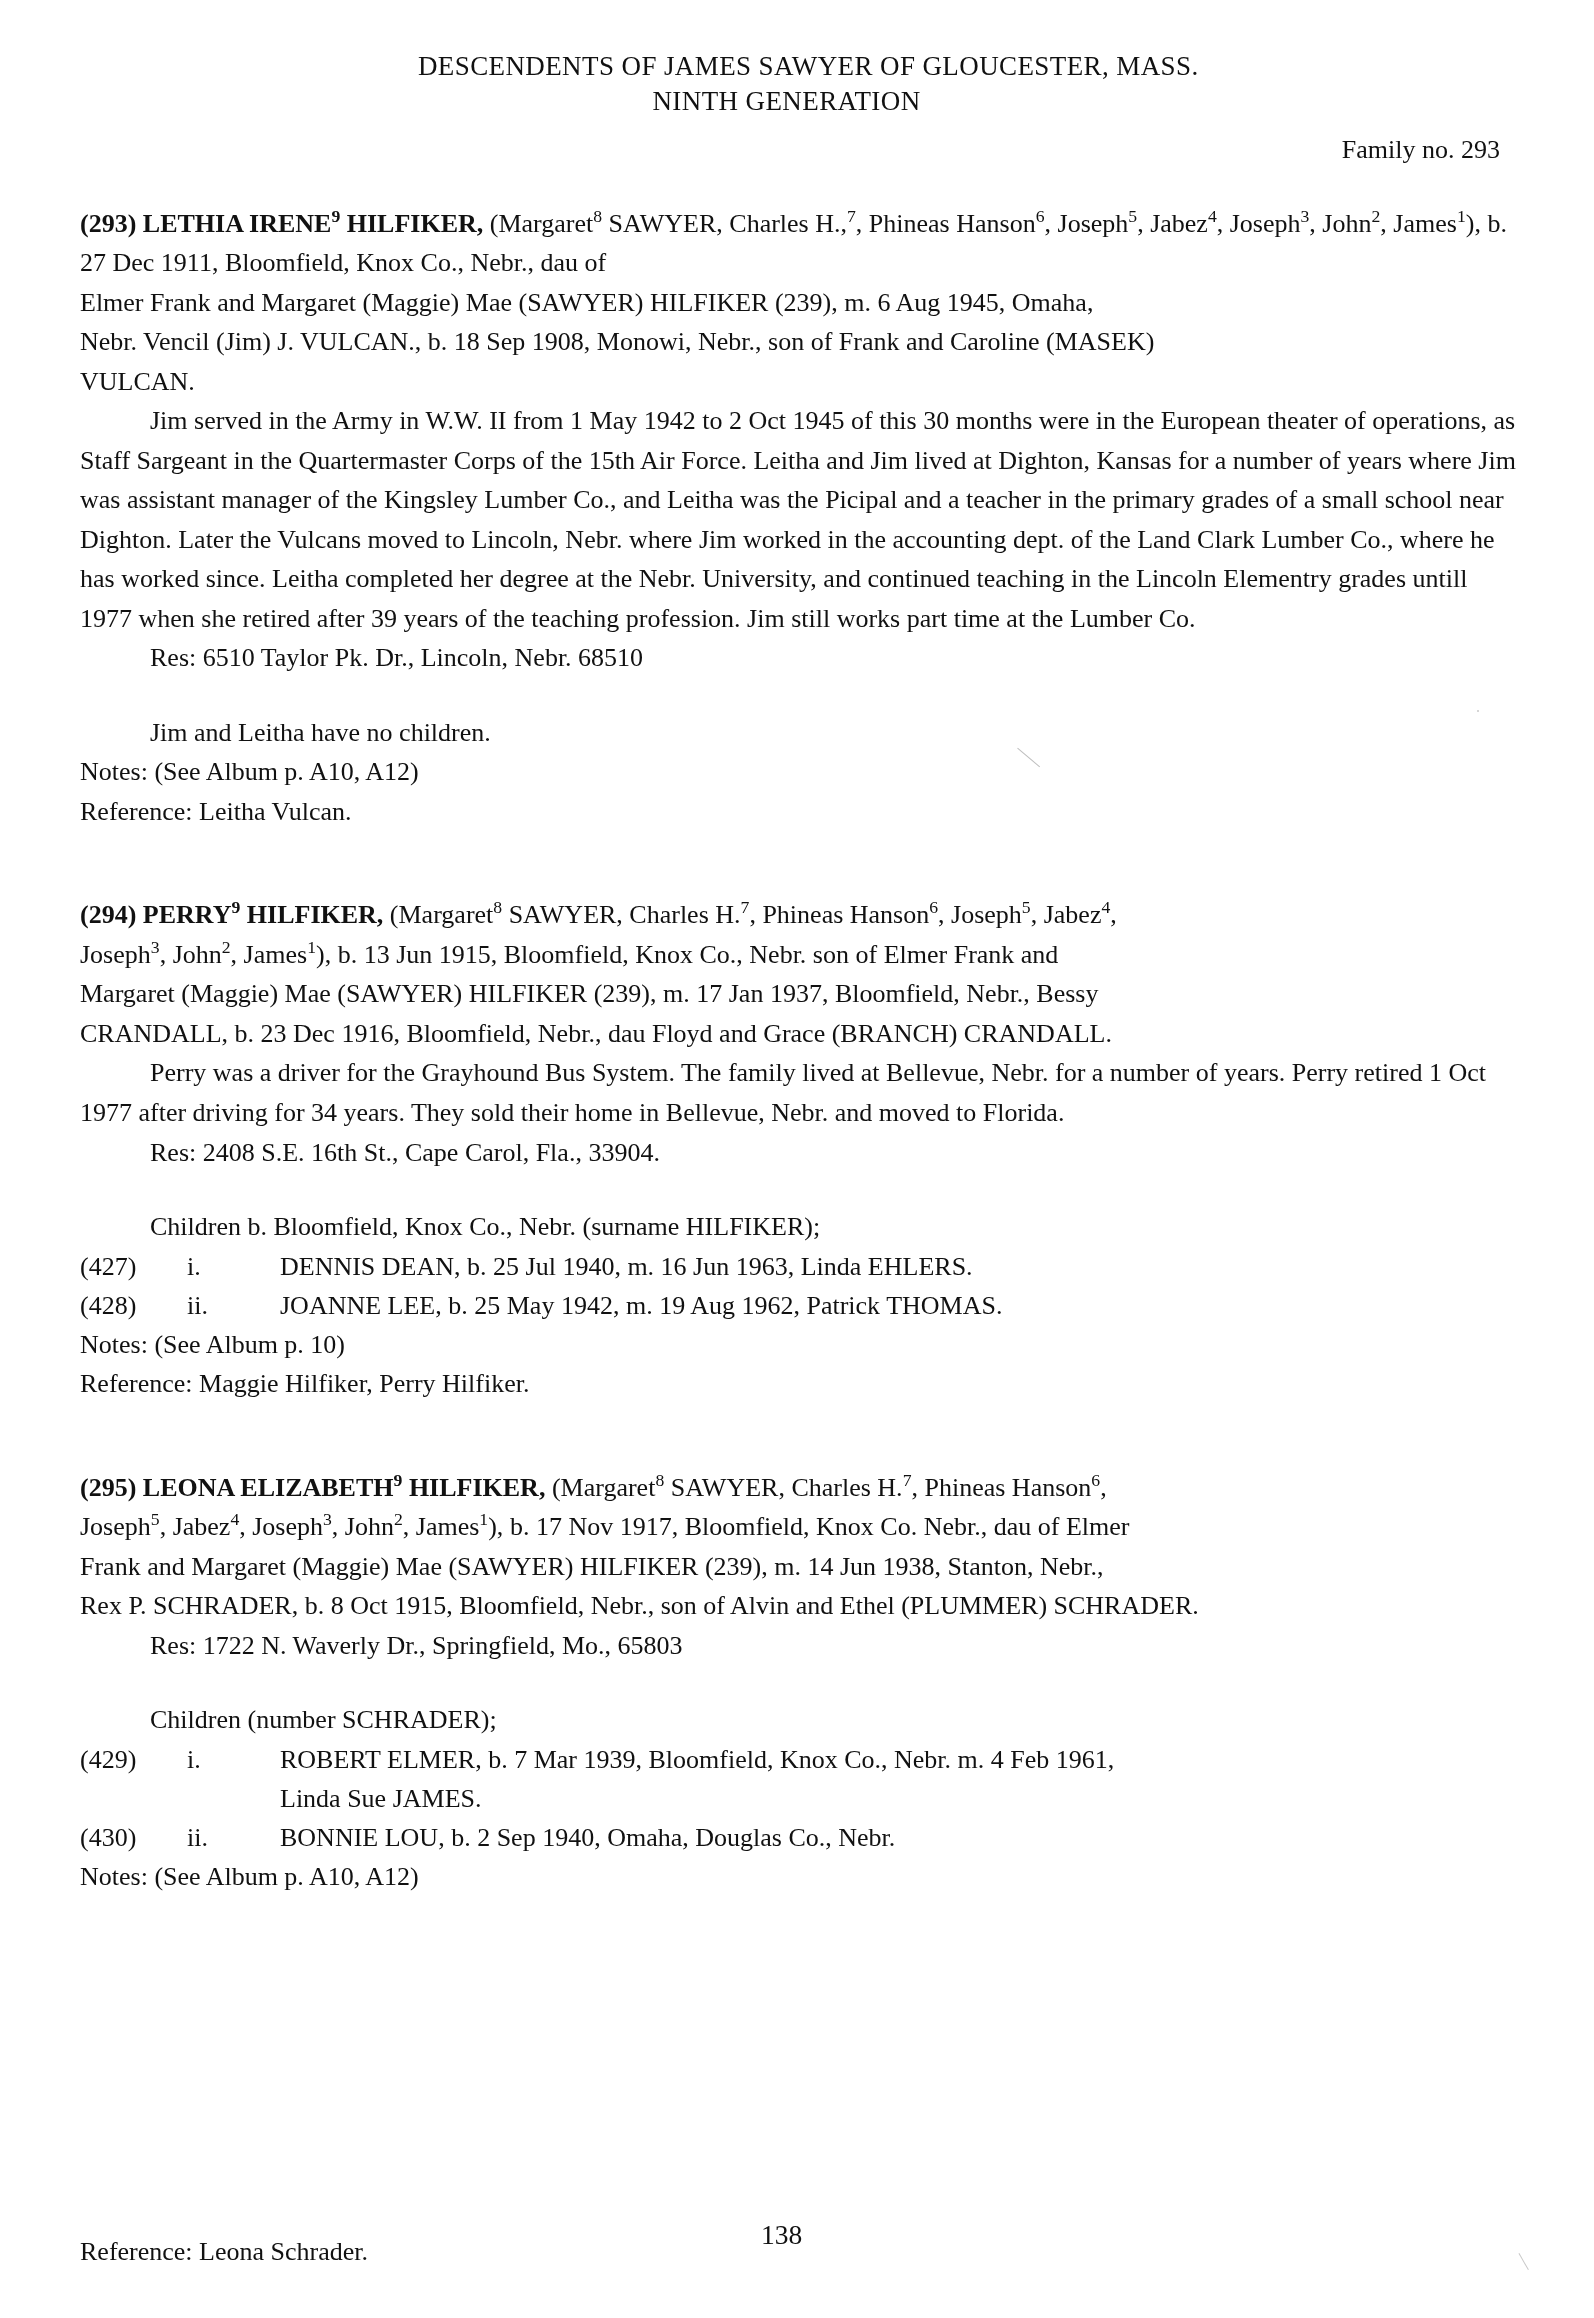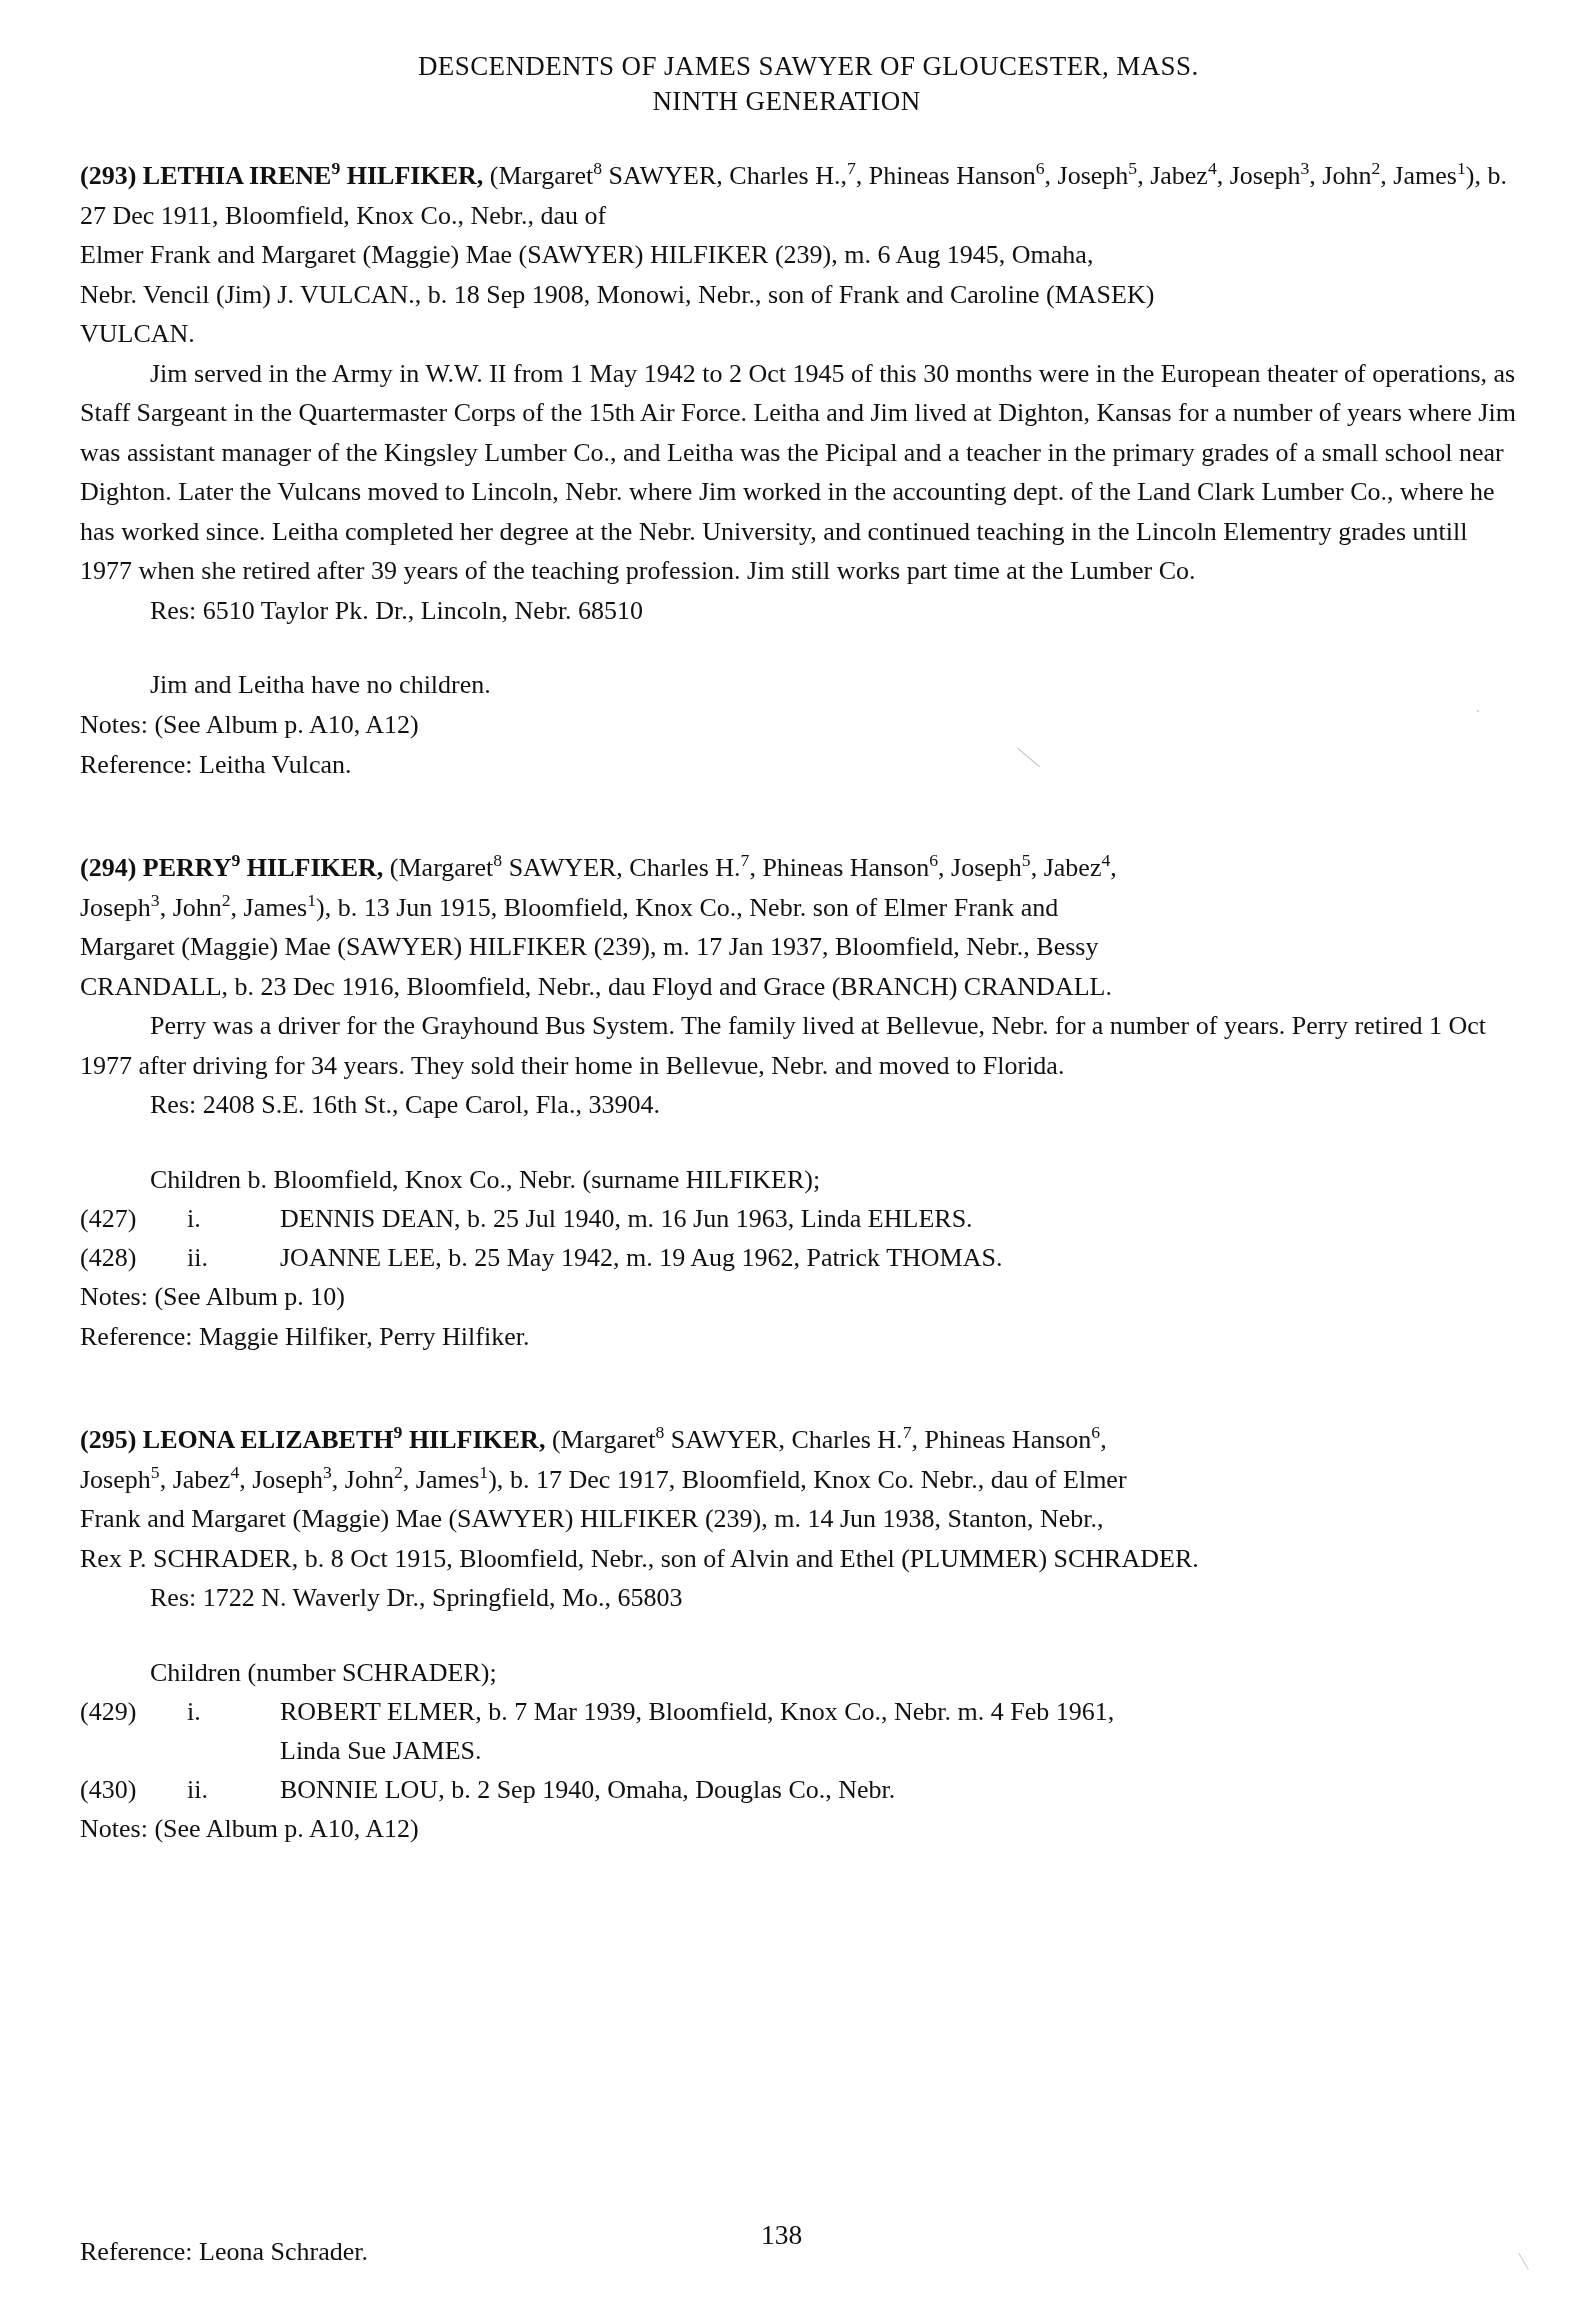--- a/index.html
+++ b/index.html
@@ -150,6 +150,7 @@
 
     <div class="hdr-line1">DESCENDENTS  OF JAMES  SAWYER OF GLOUCESTER, MASS.</div>
     <div class="hdr-line2">NINTH GENERATION</div>
+    <div class="family-no">Family no. 293</div>
 
     <div class="entry">
       <p>

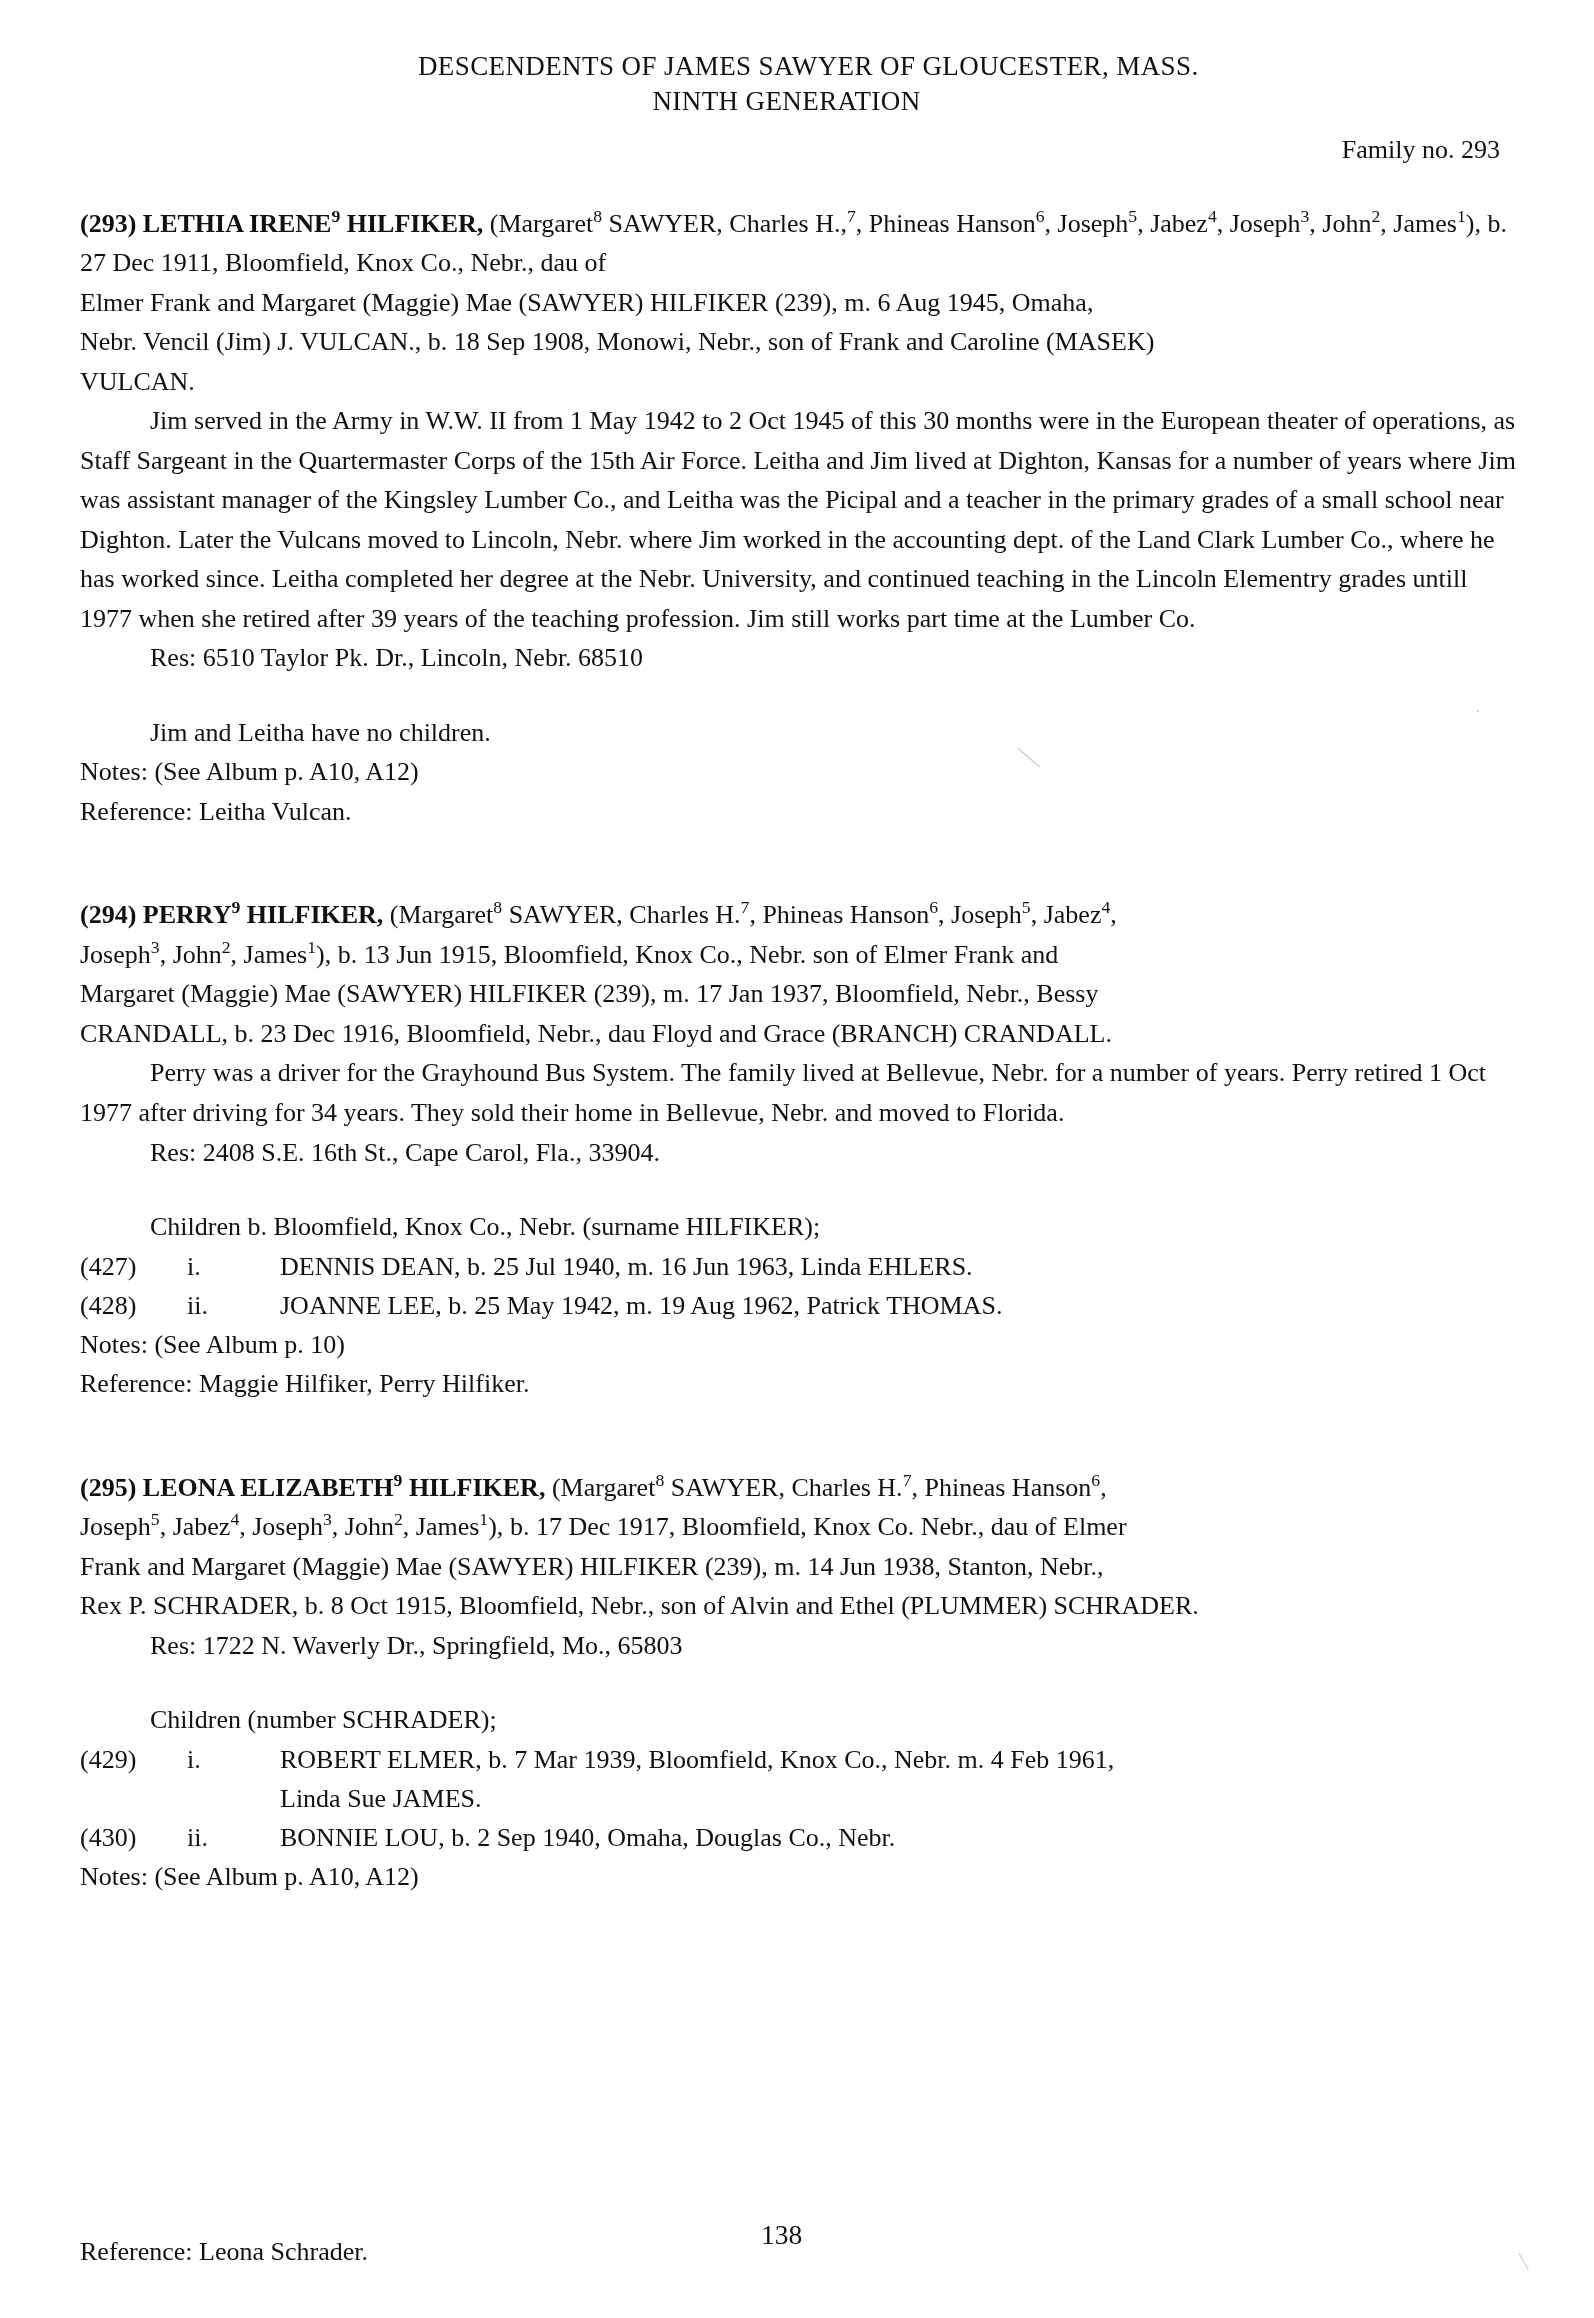--- a/index.html
+++ b/index.html
@@ -215,7 +215,7 @@
       </p>
       <p>
         <span>Joseph</span><sup>5</sup><span>, Jabez</span><sup>4</sup><span>, Joseph</span><sup>3</sup><span>, John</span><sup>2</sup><span>, James</span><sup>1</sup><span>),</span>
-        <span>b. 17 Dec 1917, Bloomfield, Knox Co. Nebr., dau of Elmer</span>
+        <span>b. 17 Nov 1917, Bloomfield, Knox Co. Nebr., dau of Elmer</span>
       </p>
       <p>Frank and Margaret (Maggie) Mae (SAWYER) HILFIKER (239), m. 14 Jun 1938, Stanton, Nebr.,</p>
       <p>Rex P. SCHRADER, b. 8 Oct 1915, Bloomfield, Nebr., son of Alvin and Ethel (PLUMMER) SCHRADER.</p>

